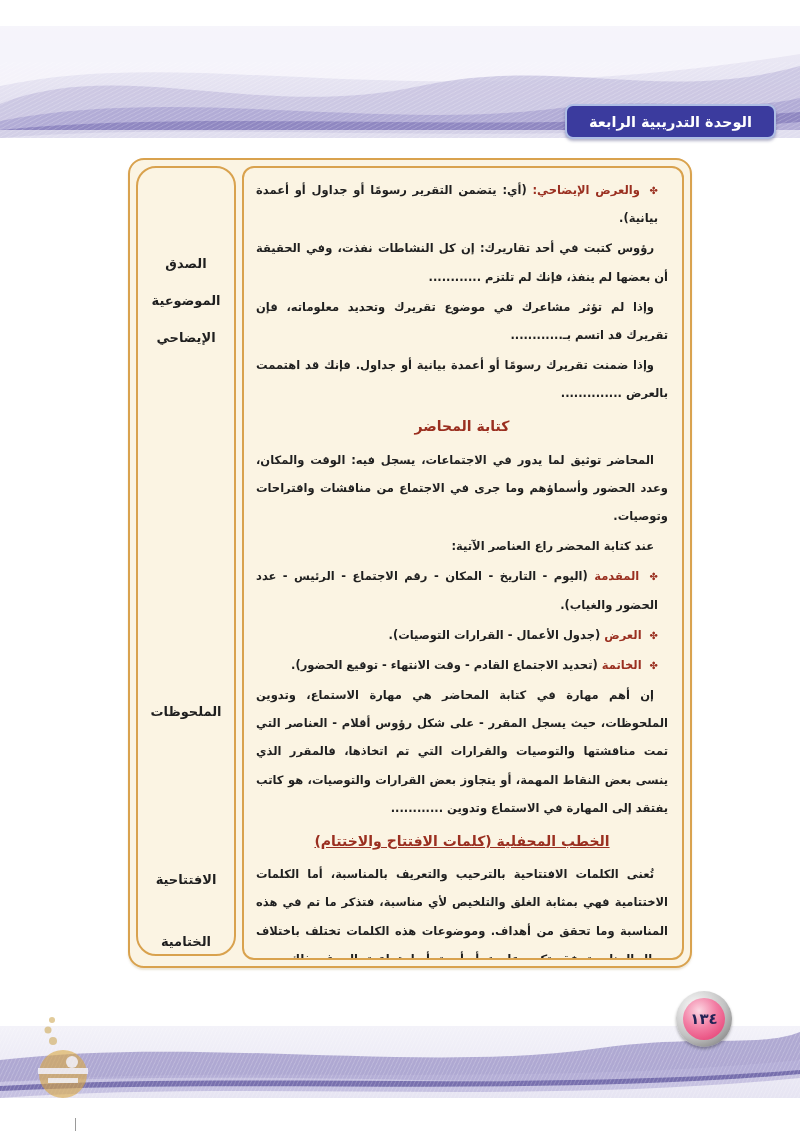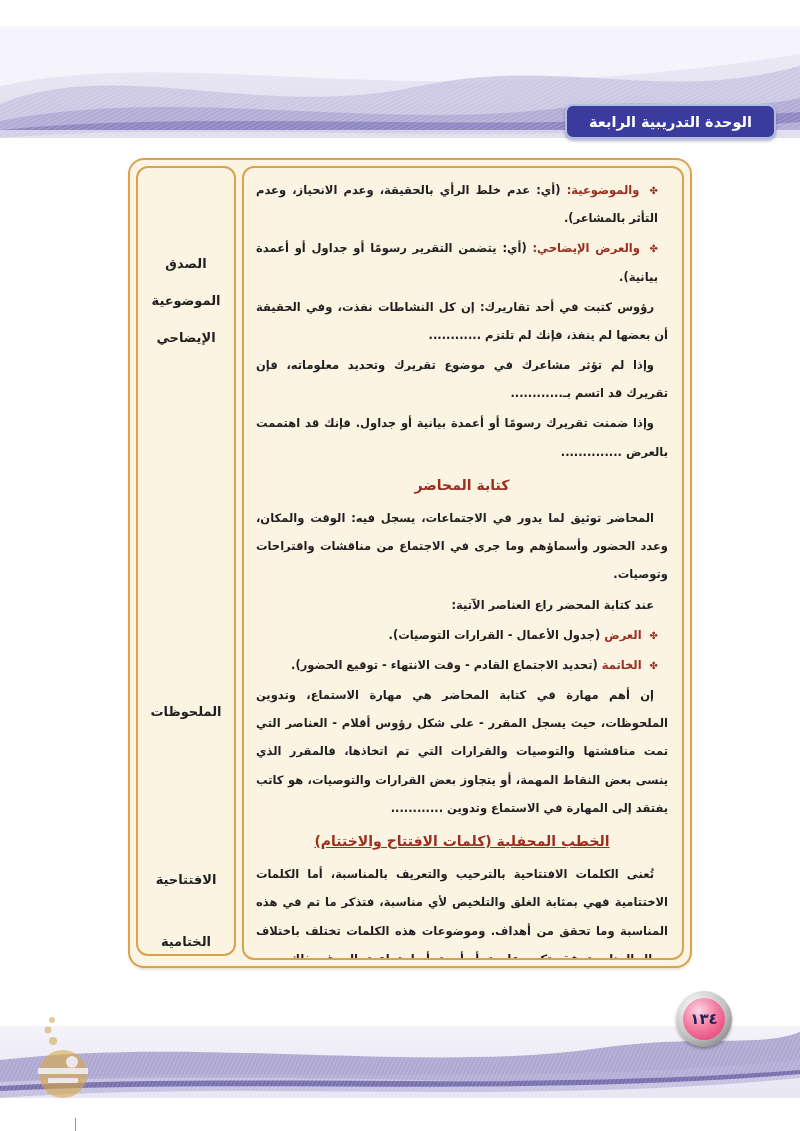--- a/index.html
+++ b/index.html
@@ -138,10 +138,6 @@
 
     <p class="bullet-row">
       <span class="bsym">✤</span>
-      <span class="term">والموضوعية:</span><span> (أي: عدم خلط الرأي بالحقيقة، وعدم الانحياز، وعدم التأثر بالمشاعر).</span>
-    </p>
-    <p class="bullet-row">
-      <span class="bsym">✤</span>
       <span class="term">والعرض الإيضاحي:</span><span> (أي: يتضمن التقرير رسومًا أو جداول أو أعمدة بيانية).</span>
     </p>
 

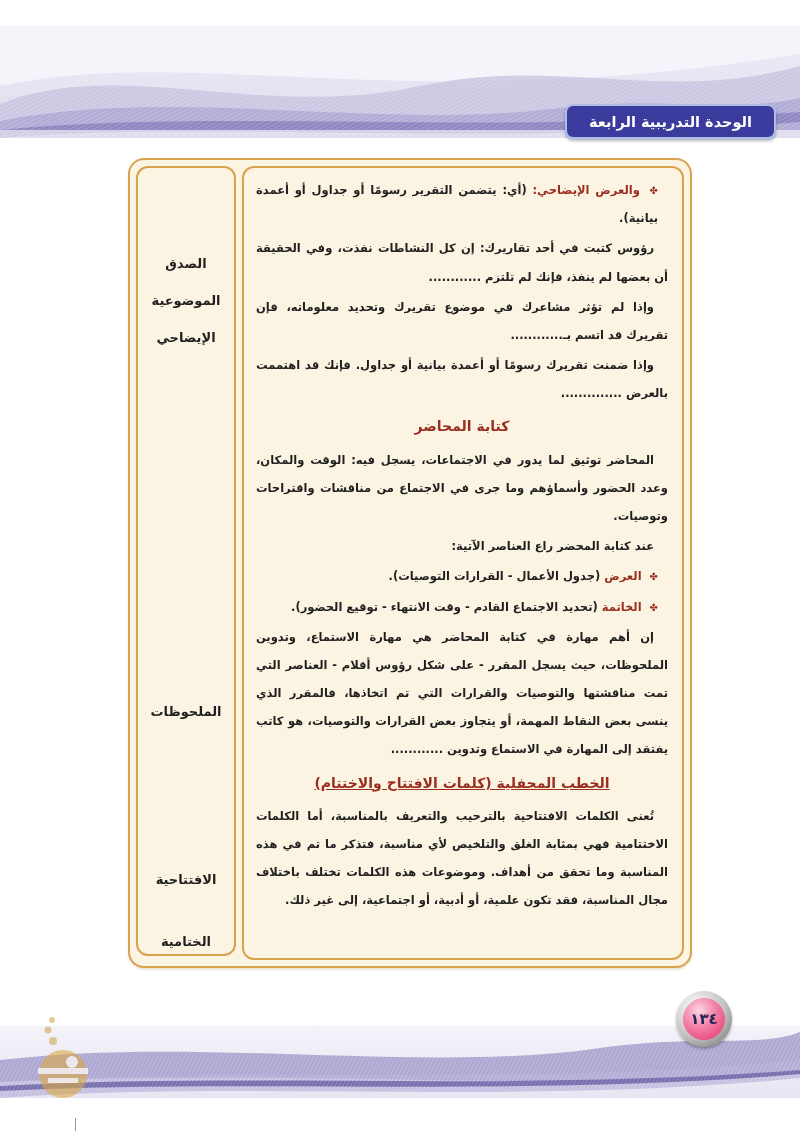--- a/index.html
+++ b/index.html
@@ -43,7 +43,7 @@
   }
   .side-box{
     position:absolute;left:6px;top:6px;width:100px;height:790px;
-    border:2px solid var(--box_border);border-radius:12px;
+    border:2px solid var(--box_border);border-radius:20px;
     box-sizing:border-box;
   }
   .side-label{

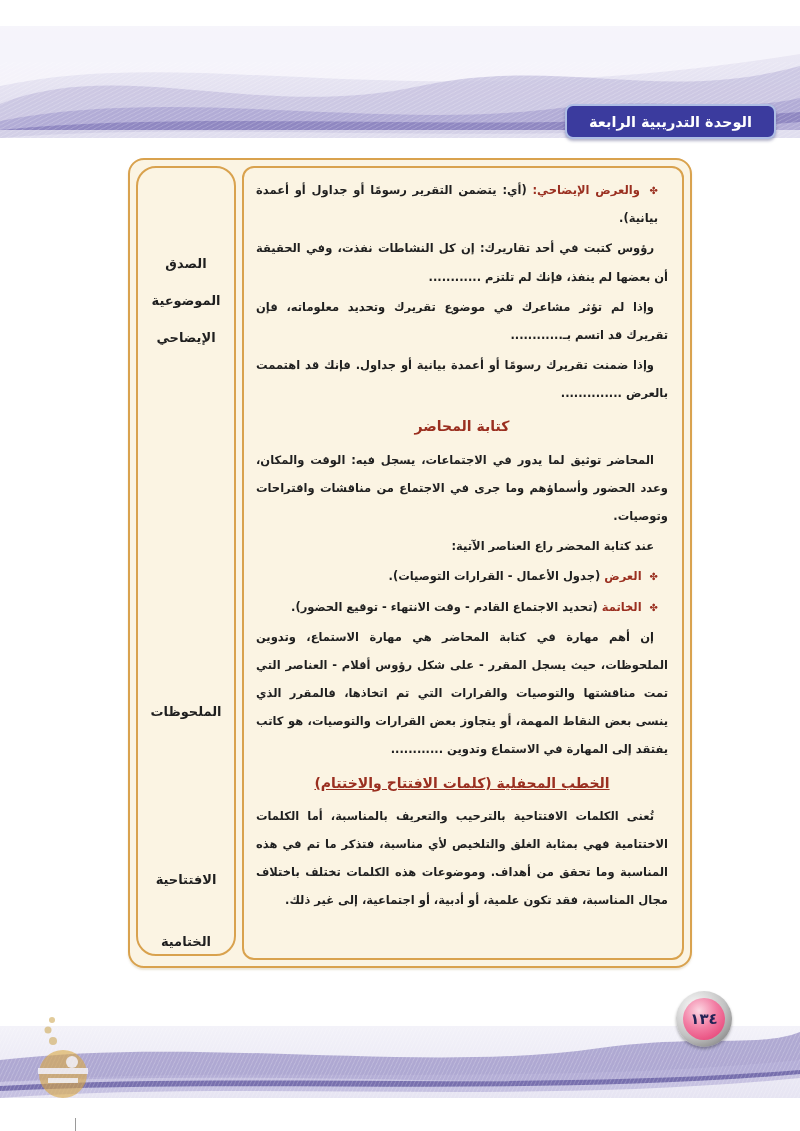--- a/index.html
+++ b/index.html
@@ -151,6 +151,10 @@
 
     <p class="bullet-row">
       <span class="bsym">✤</span>
+      <span class="term">المقدمة</span><span> (اليوم - التاريخ - المكان - رقم الاجتماع - الرئيس - عدد الحضور والغياب).</span>
+    </p>
+    <p class="bullet-row">
+      <span class="bsym">✤</span>
       <span class="term">العرض</span><span> (جدول الأعمال - القرارات التوصيات).</span>
     </p>
     <p class="bullet-row">

